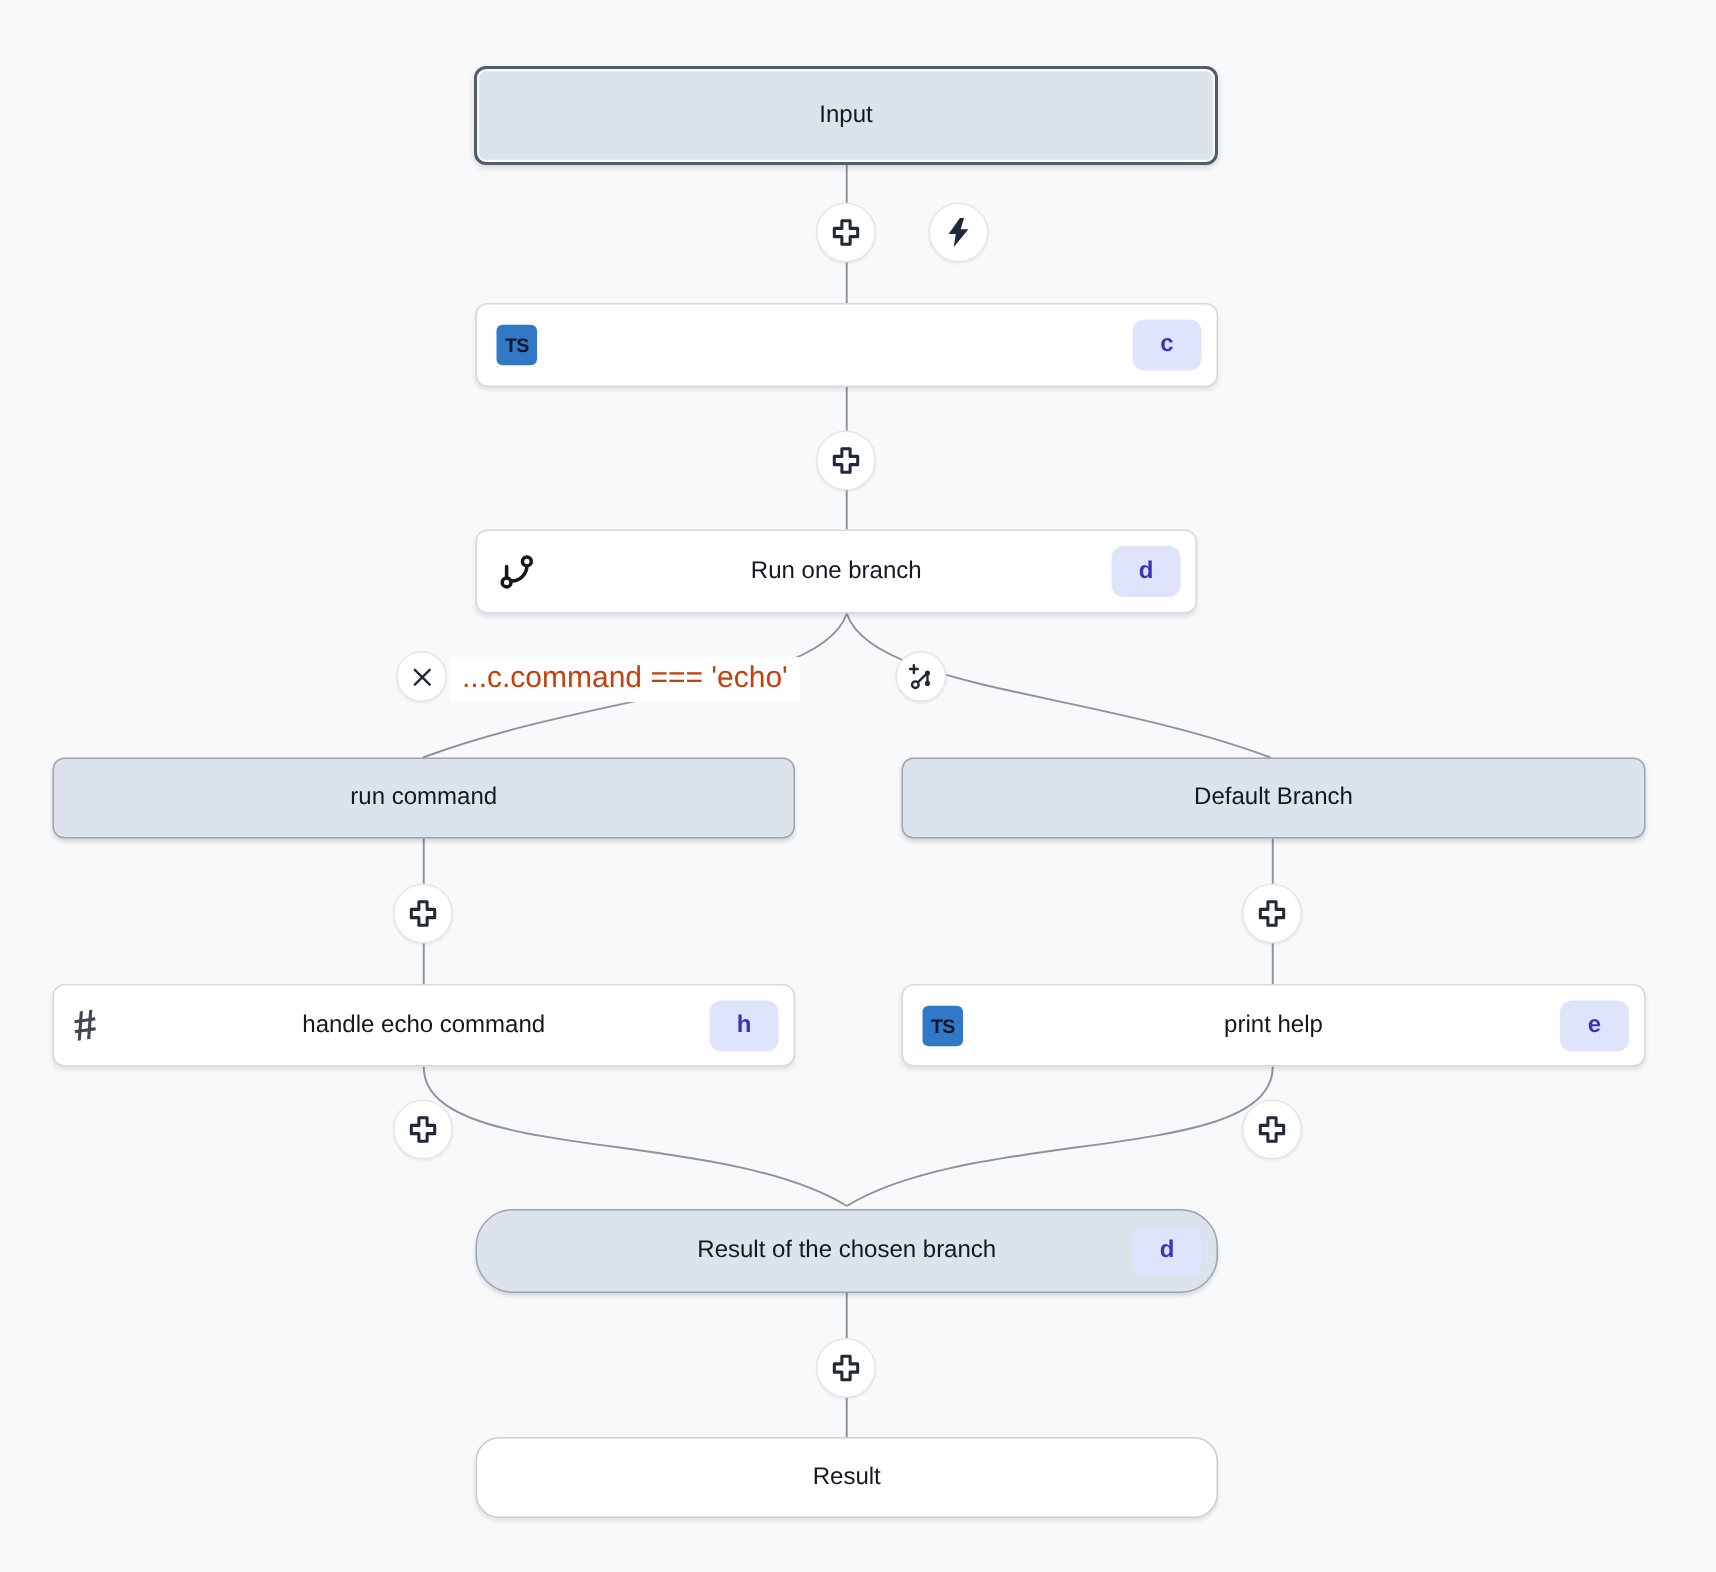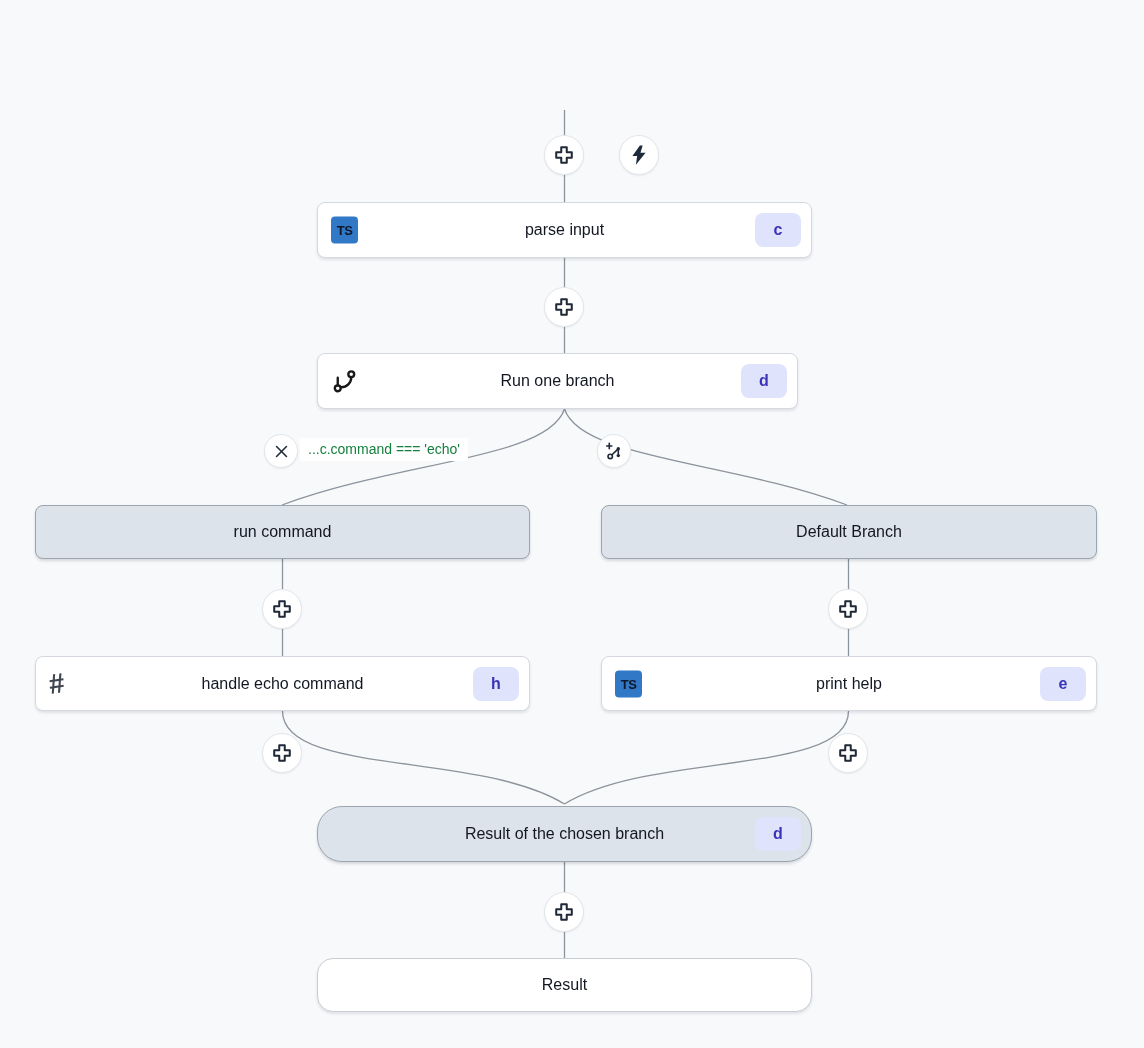--- a/index.html
+++ b/index.html
@@ -141,6 +141,9 @@
     </g>
   </svg>
 
+  <div class="node node-input" style="left:316px; top:44px; width:496px; height:66px;">
+    <span class="label">Input</span>
+  </div>
 
   <div class="circle-btn circle-lg" style="left:544px; top:135px;">
     <svg width="22" height="22" viewBox="0 0 24 24">

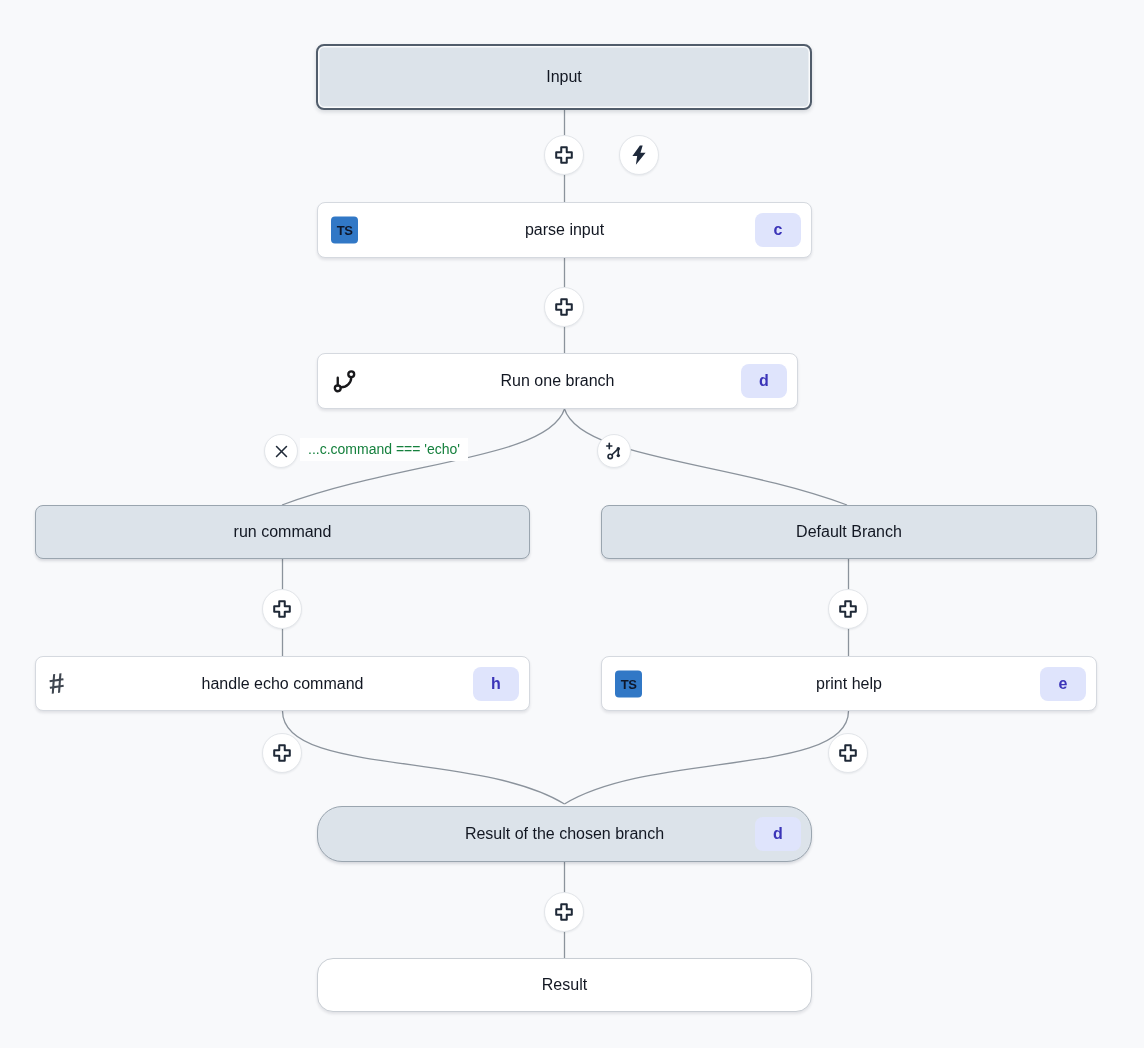--- a/index.html
+++ b/index.html
@@ -161,7 +161,6 @@
     <span class="left-icon">
       <span class="ts-icon">TS</span>
     </span>
-    <span class="label">parse input</span>
     <span class="badge">c</span>
   </div>
 

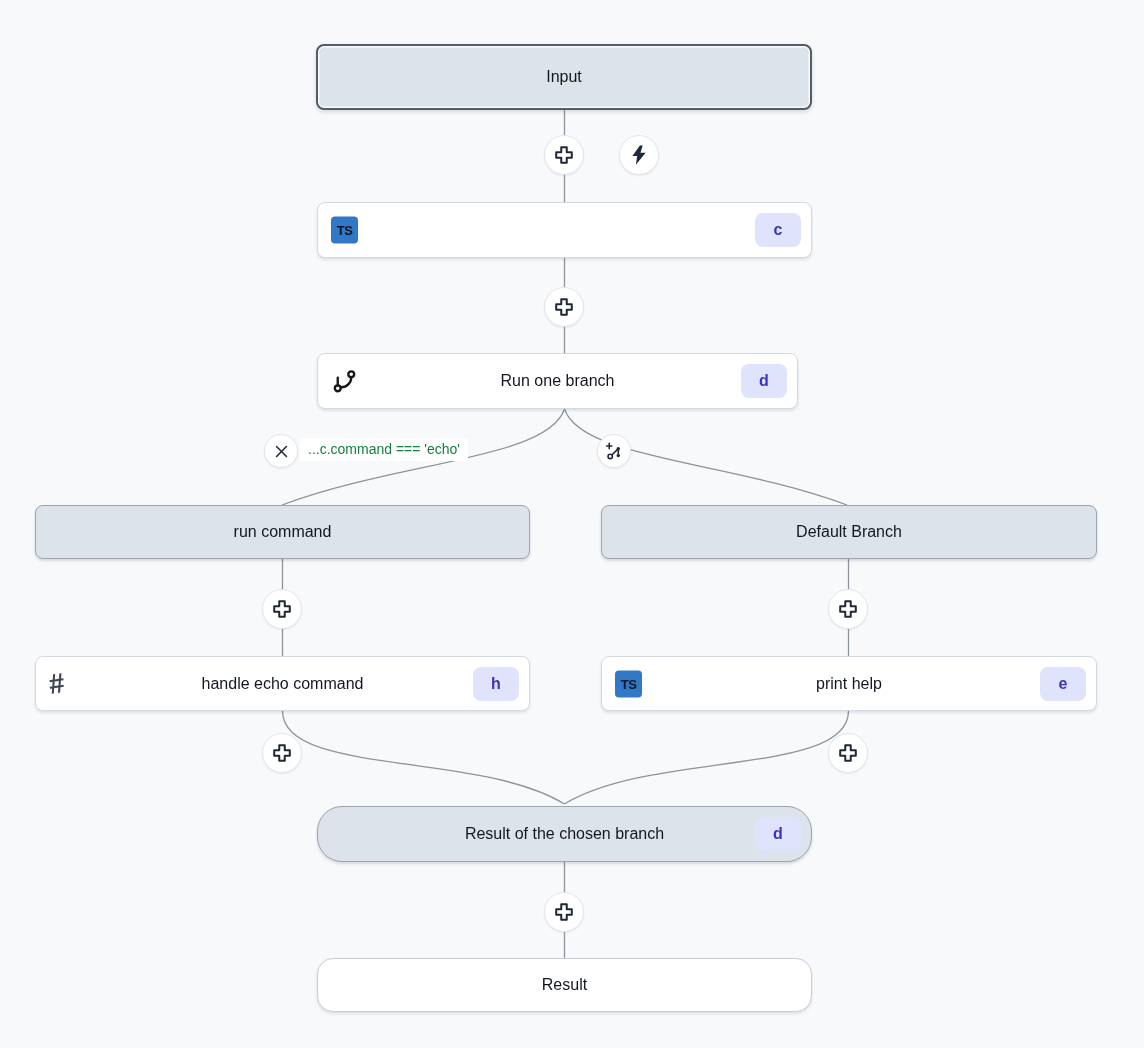--- a/index.html
+++ b/index.html
@@ -115,8 +115,8 @@
   .condition-chip {
     position: absolute;
     background: #ffffff;
-    font-size: 14px;
-    color: #15803d;
+    font-size: 20px;
+    color: #c2410c;
     padding: 3px 8px 4px 8px;
     z-index: 3;
     white-space: nowrap;

